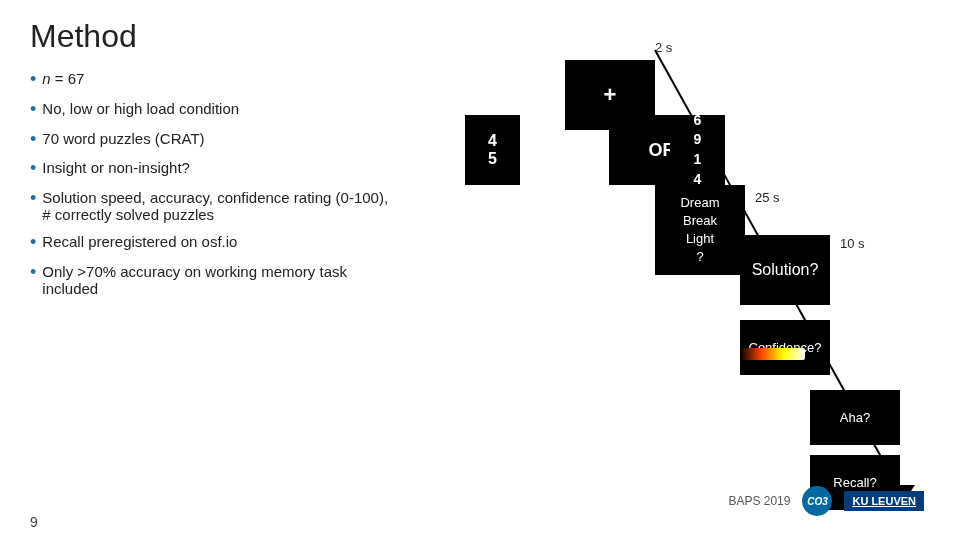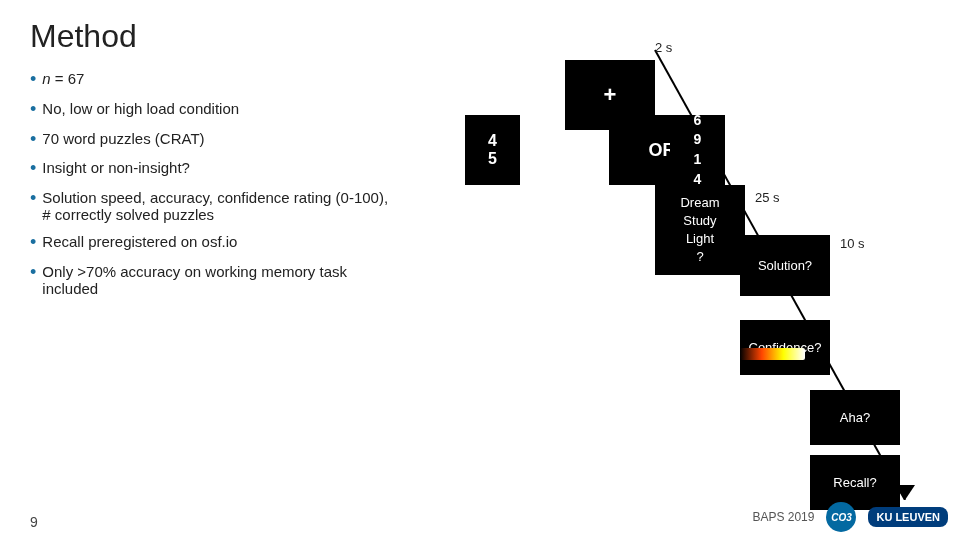--- a/index.html
+++ b/index.html
@@ -304,7 +304,7 @@
 
   <div class="box box-dream" style="white-space:pre-line; line-height:1.4;">
     <span>Dream
-Study
+Break
 Light
 ?</span>
   </div>

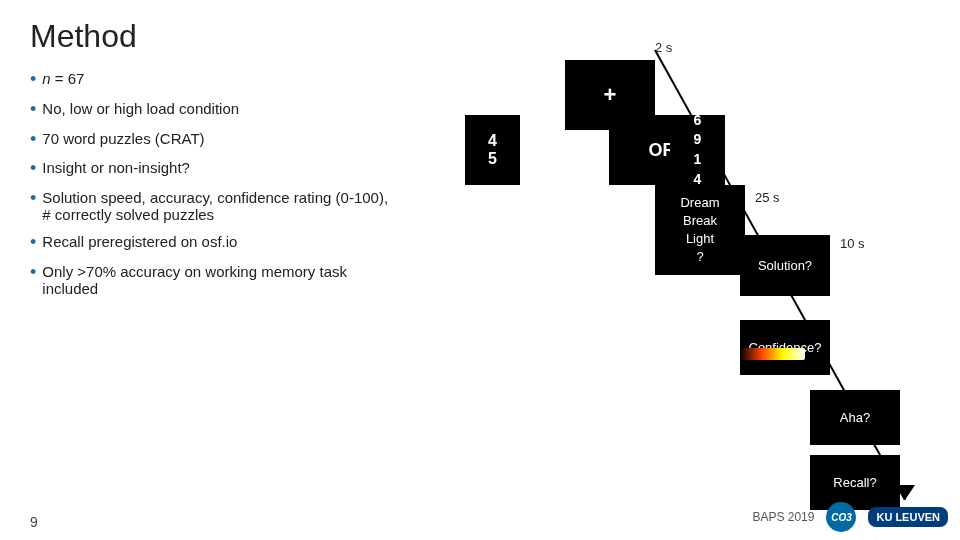--- a/index.html
+++ b/index.html
@@ -134,8 +134,8 @@
       top: 195px;
       left: 370px;
       width: 90px;
-      height: 61px;
-      font-size: 13px;
+      height: 70px;
+      font-size: 16px;
     }
 
     

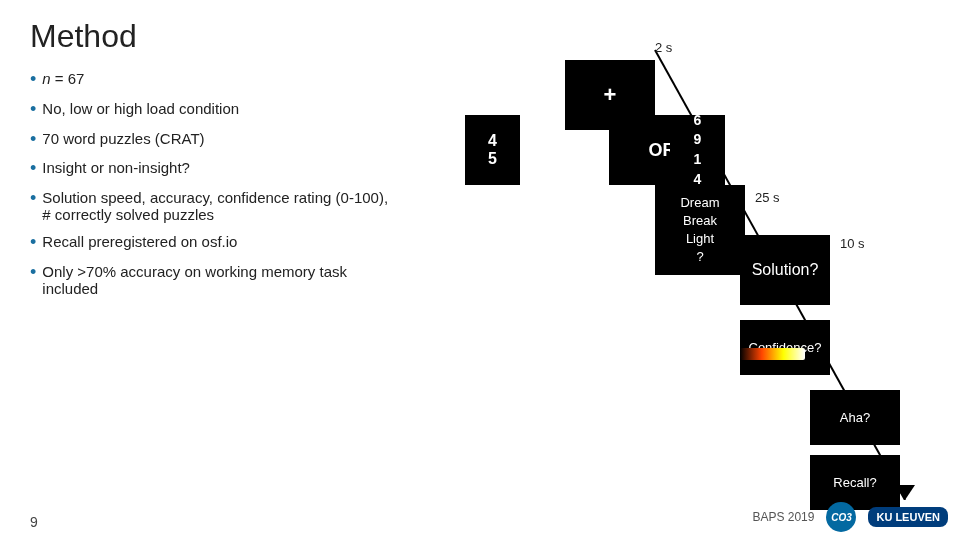--- a/index.html
+++ b/index.html
@@ -196,13 +196,13 @@
     
     .footer {
       position: absolute;
-      bottom: 8px;
+      bottom: 24px;
       left: 0;
       right: 0;
       display: flex;
       align-items: center;
       justify-content: flex-end;
-      padding: 0 12px;
+      padding: 0 36px;
       gap: 12px;
       margin-top: 14px;
     }

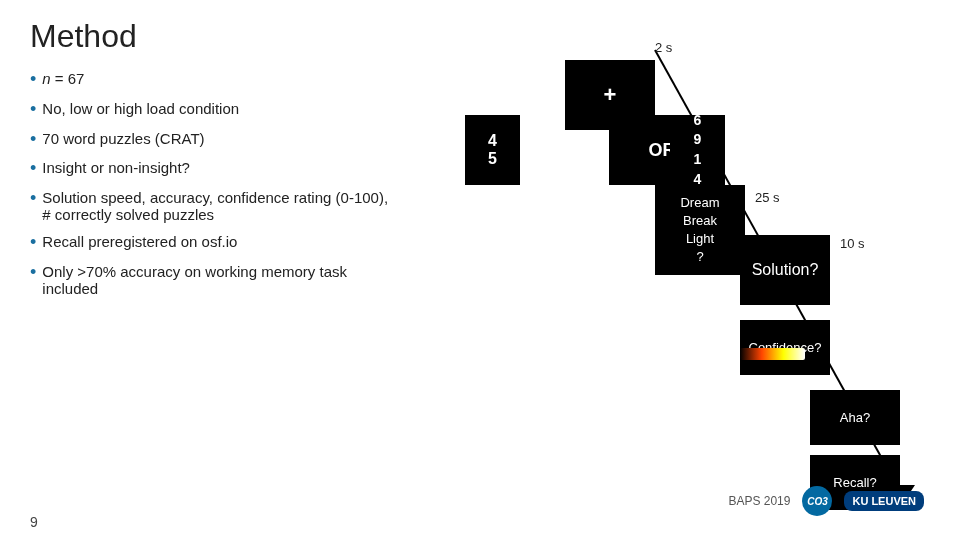--- a/index.html
+++ b/index.html
@@ -236,7 +236,8 @@
       font-size: 11px;
       font-weight: bold;
       padding: 4px 8px;
-      border-radius: 8px;
+      border-radius: 0;
+      text-decoration: underline;
     }
   </style>
 </head>

